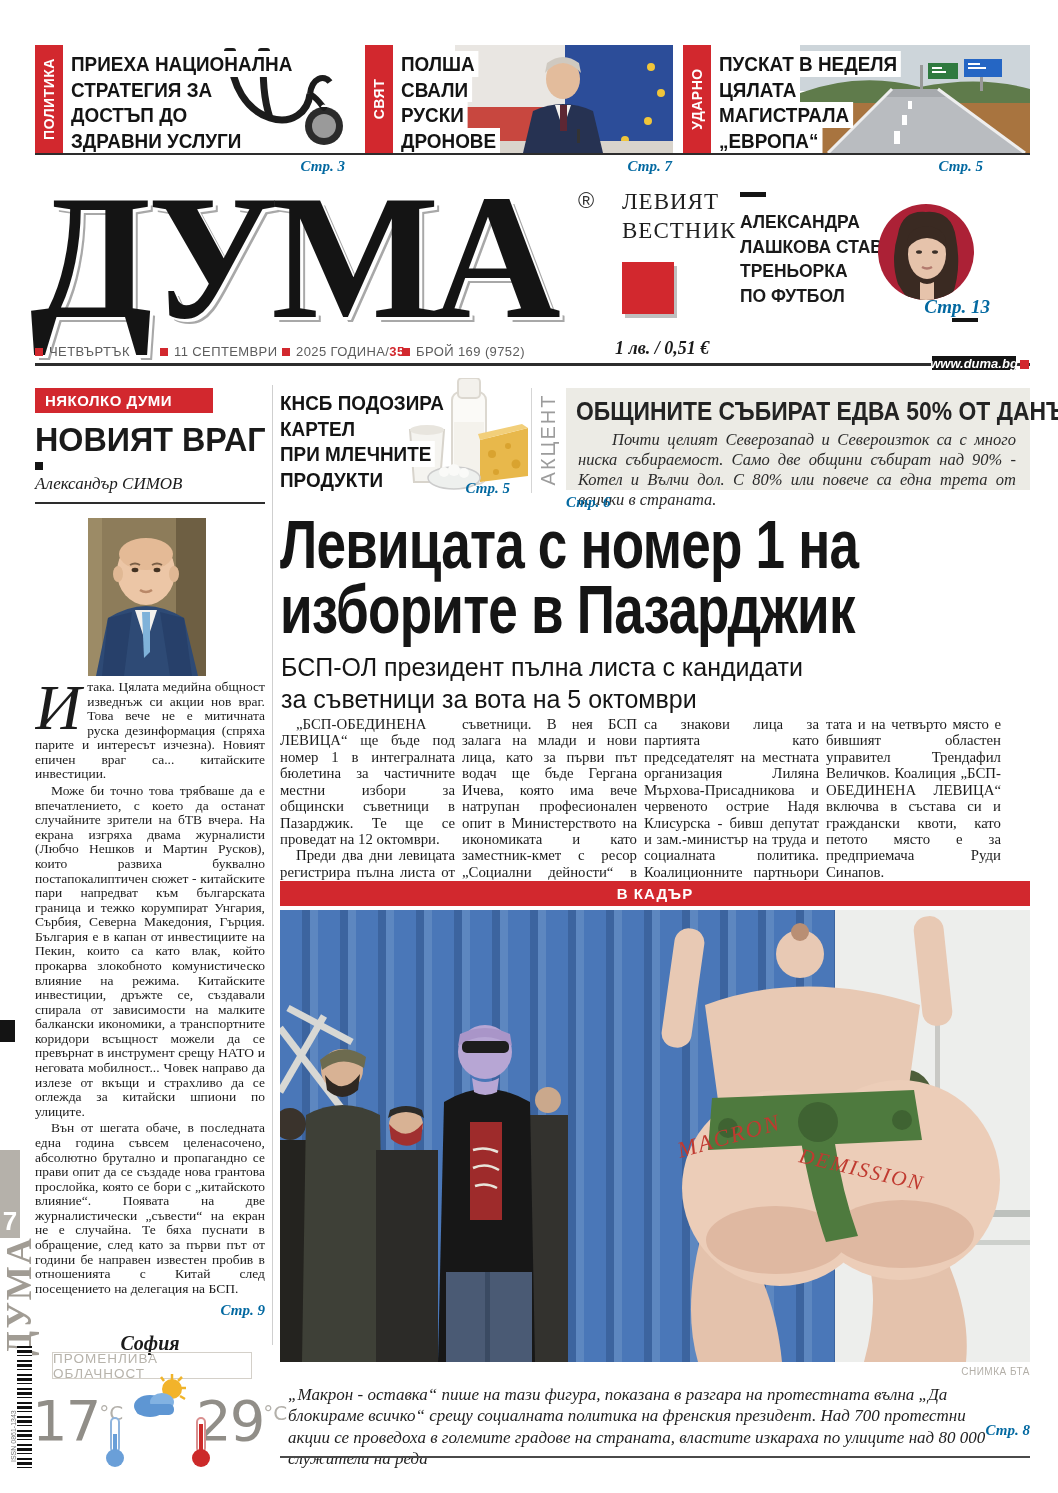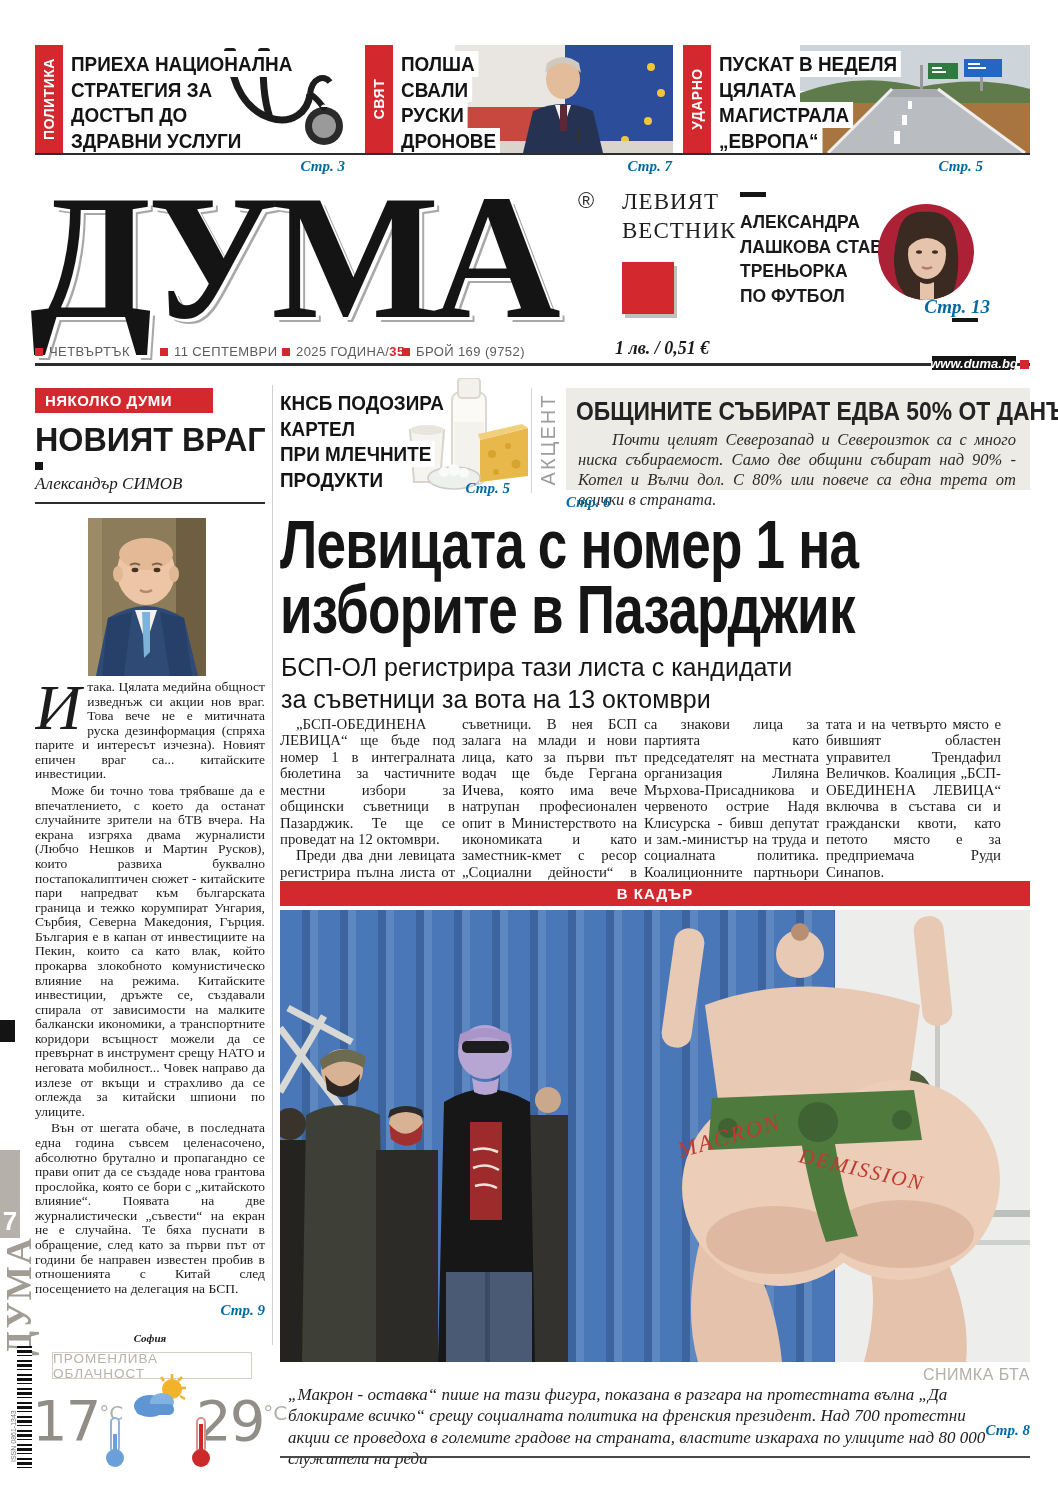--- a/index.html
+++ b/index.html
@@ -304,7 +304,7 @@
     <div class="lead-h">изборите в Пазарджик</div>
   </div>
   <div class="abs lead-sub" style="left:281px;top:652px;">
-    <div>БСП-ОЛ регистрира тази листа с кандидати</div>
+    <div>БСП-ОЛ президент пълна листа с кандидати</div>
     <div>за съветници за вота на 13 октомври</div>
   </div>
 

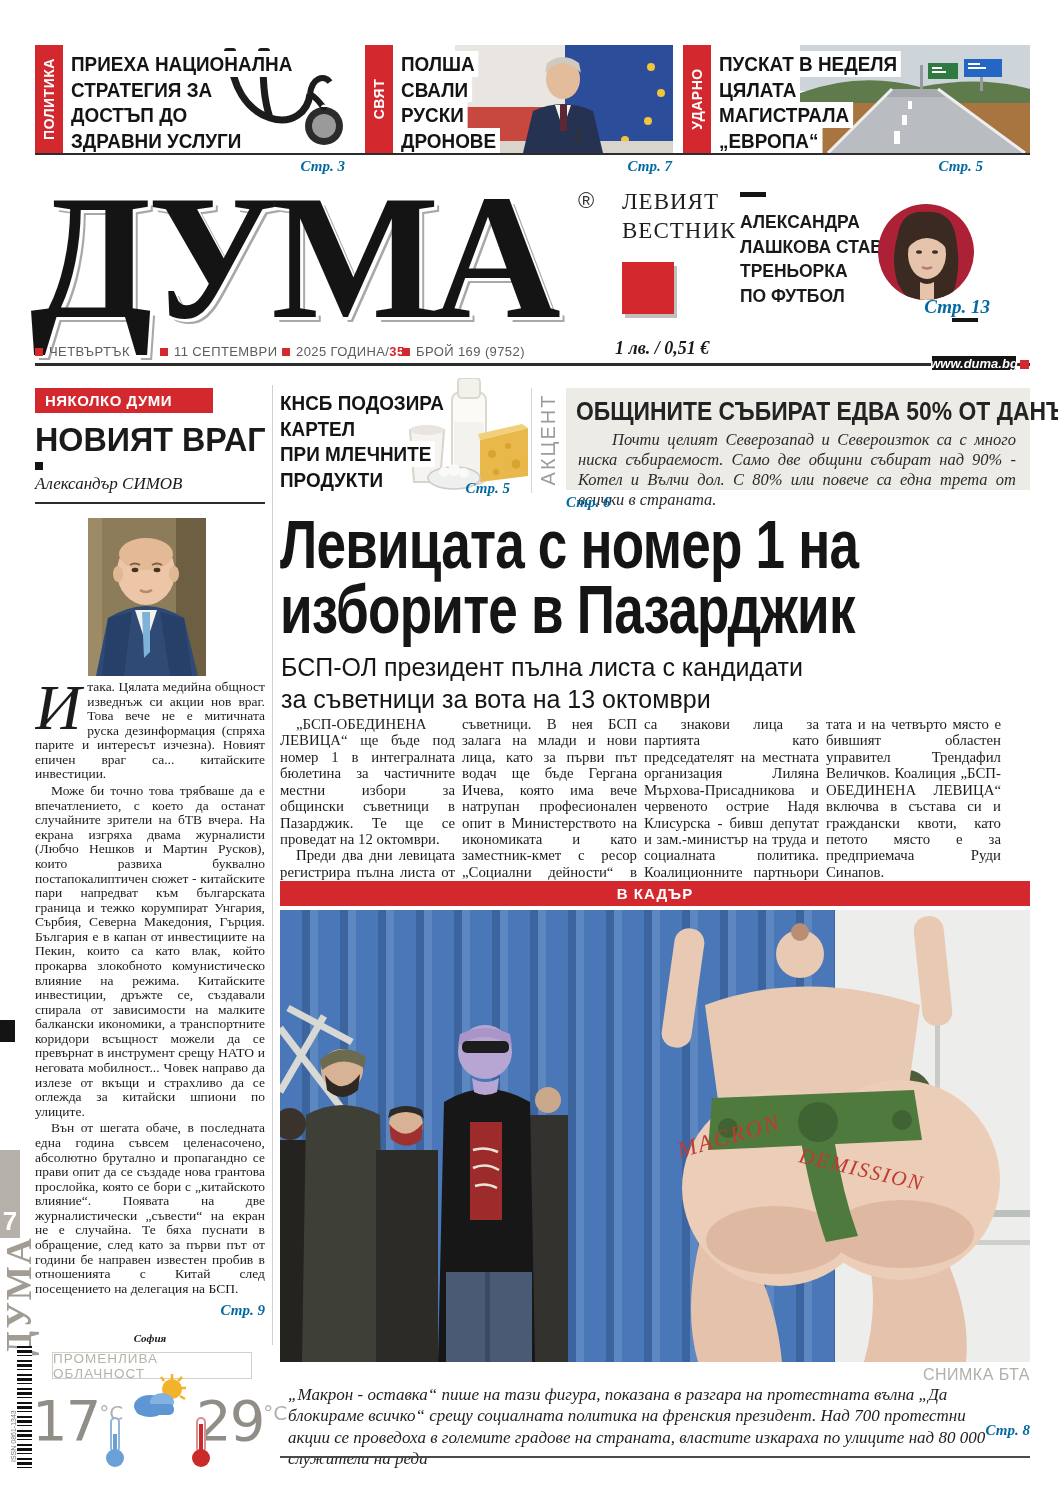--- a/index.html
+++ b/index.html
@@ -305,7 +305,7 @@
   </div>
   <div class="abs lead-sub" style="left:281px;top:652px;">
     <div>БСП-ОЛ президент пълна листа с кандидати</div>
-    <div>за съветници за вота на 13 октомври</div>
+    <div>за съветници за вота на 5 октомври</div>
   </div>
 
   <div class="abs" style="left:280px;top:716px;width:751px;height:164px;display:flex;gap:7px;">

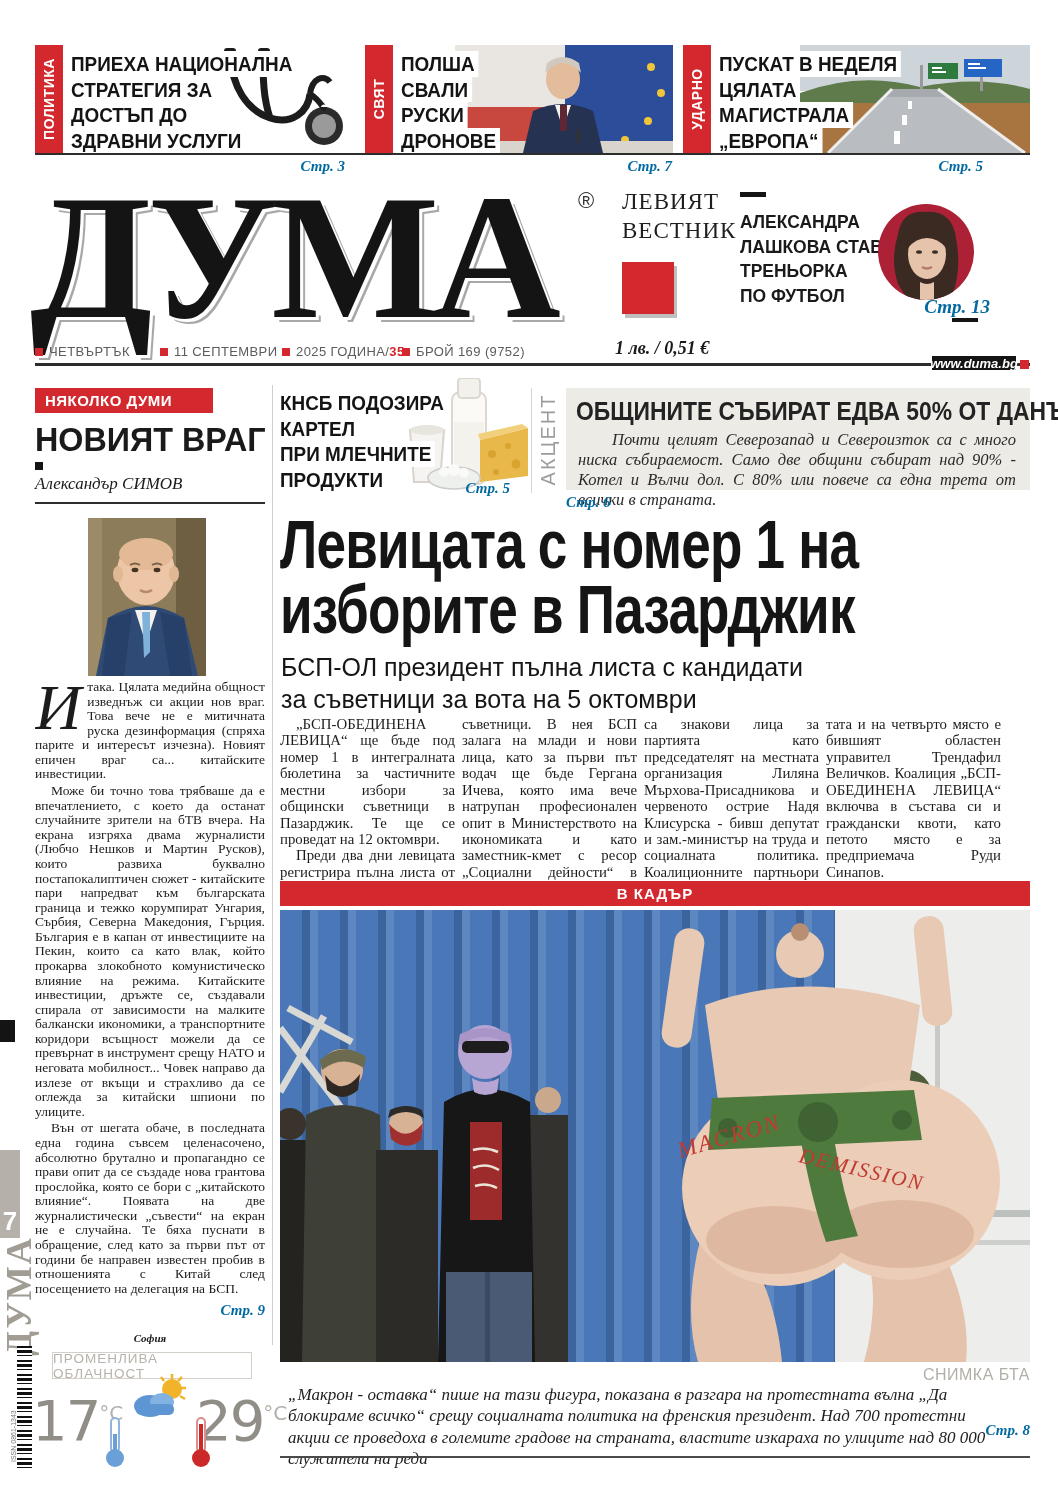--- a/index.html
+++ b/index.html
@@ -50,7 +50,7 @@
   .temp{font-family:"DejaVu Sans",sans-serif;font-size:56px;color:#918e88;letter-spacing:-2px;}
   .temp sup{font-size:20px;color:#b3b0aa;letter-spacing:0;}
   .cond{border:1px solid #d4d0c9;color:#b7b3ab;font-size:13.5px;letter-spacing:1px;display:flex;align-items:center;justify-content:center;}
-  .city{font-family:"Liberation Serif",serif;font-style:italic;font-weight:bold;font-size:11px;text-align:center;}
+  .city{font-family:"Liberation Serif",serif;font-style:italic;font-weight:bold;font-size:20px;text-align:center;}
   
   .edge-logo{color:#a19c94;font-family:"Liberation Serif",serif;font-weight:bold;font-size:36px;letter-spacing:2px;transform:rotate(-90deg);transform-origin:center;white-space:nowrap;}
   .barcode{background:repeating-linear-gradient(to bottom,#111 0 2px,#fff 2px 4px,#111 4px 7px,#fff 7px 9px,#111 9px 10px,#fff 10px 14px);}

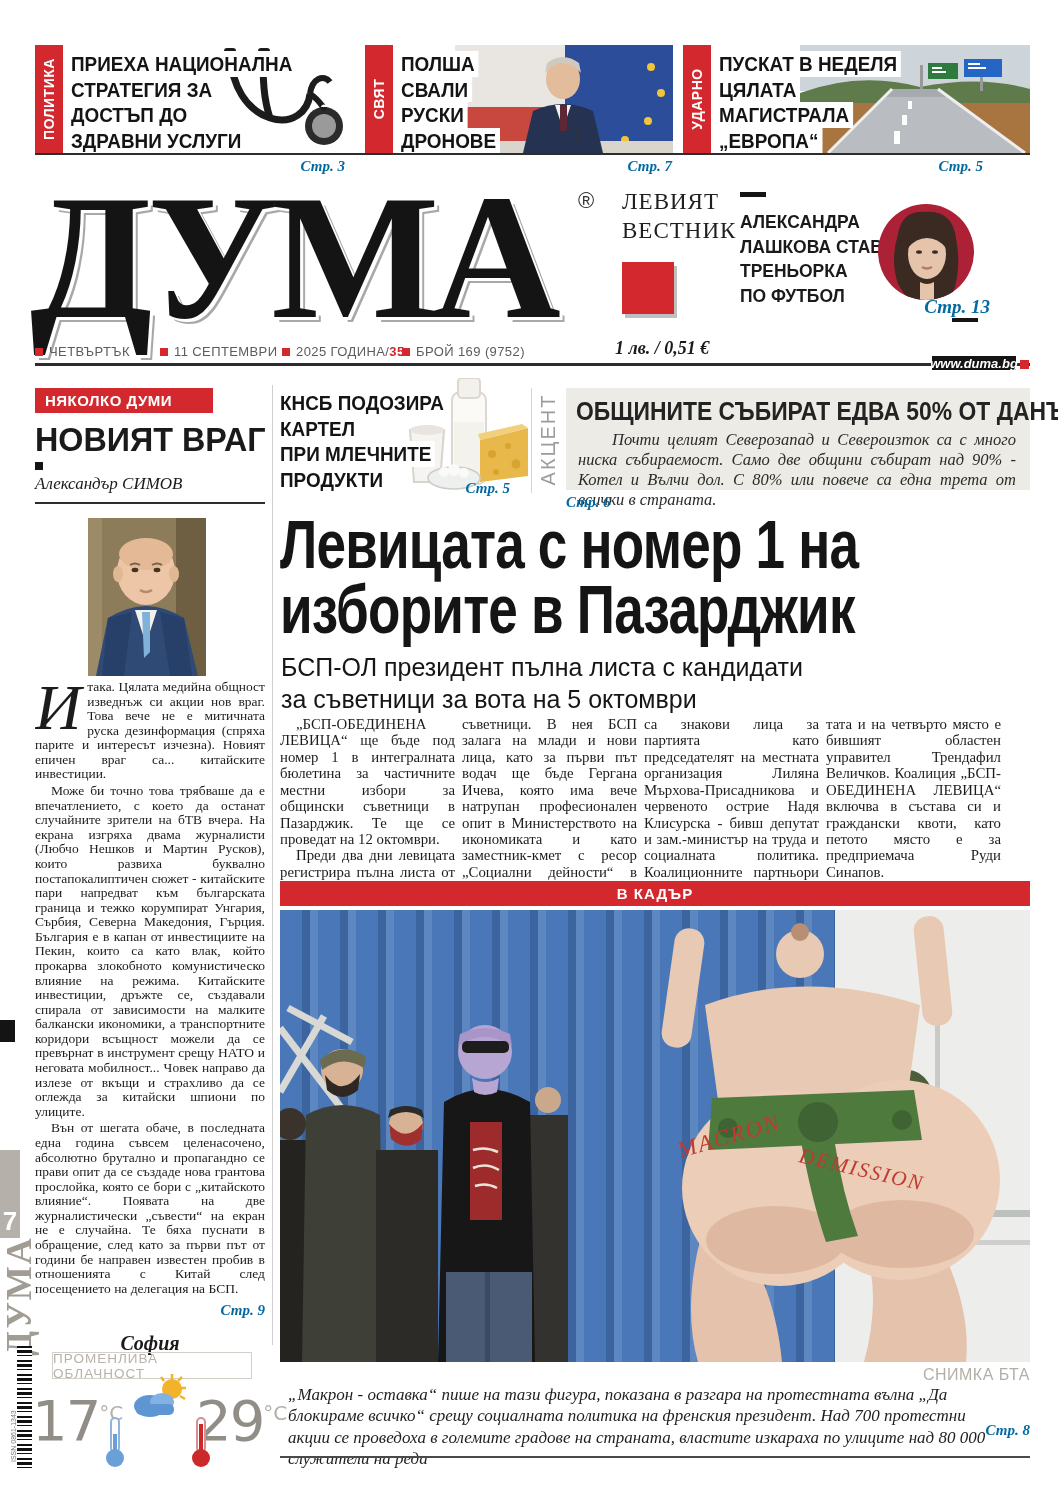--- a/index.html
+++ b/index.html
@@ -45,7 +45,7 @@
   .col p.ind{text-indent:16px;}
   .banner{background:#d2282e;color:#fff;font-weight:bold;font-size:15px;letter-spacing:1px;display:flex;align-items:center;justify-content:center;}
   .caption{font-family:"Liberation Serif",serif;font-style:italic;font-size:17px;line-height:1.25;color:#1e1e1e;}
-  .credit{font-size:16px;color:#b3afa8;letter-spacing:.5px;text-align:right;}
+  .credit{font-size:10px;color:#b3afa8;letter-spacing:.5px;text-align:right;}
   
   .temp{font-family:"DejaVu Sans",sans-serif;font-size:56px;color:#918e88;letter-spacing:-2px;}
   .temp sup{font-size:20px;color:#b3b0aa;letter-spacing:0;}

